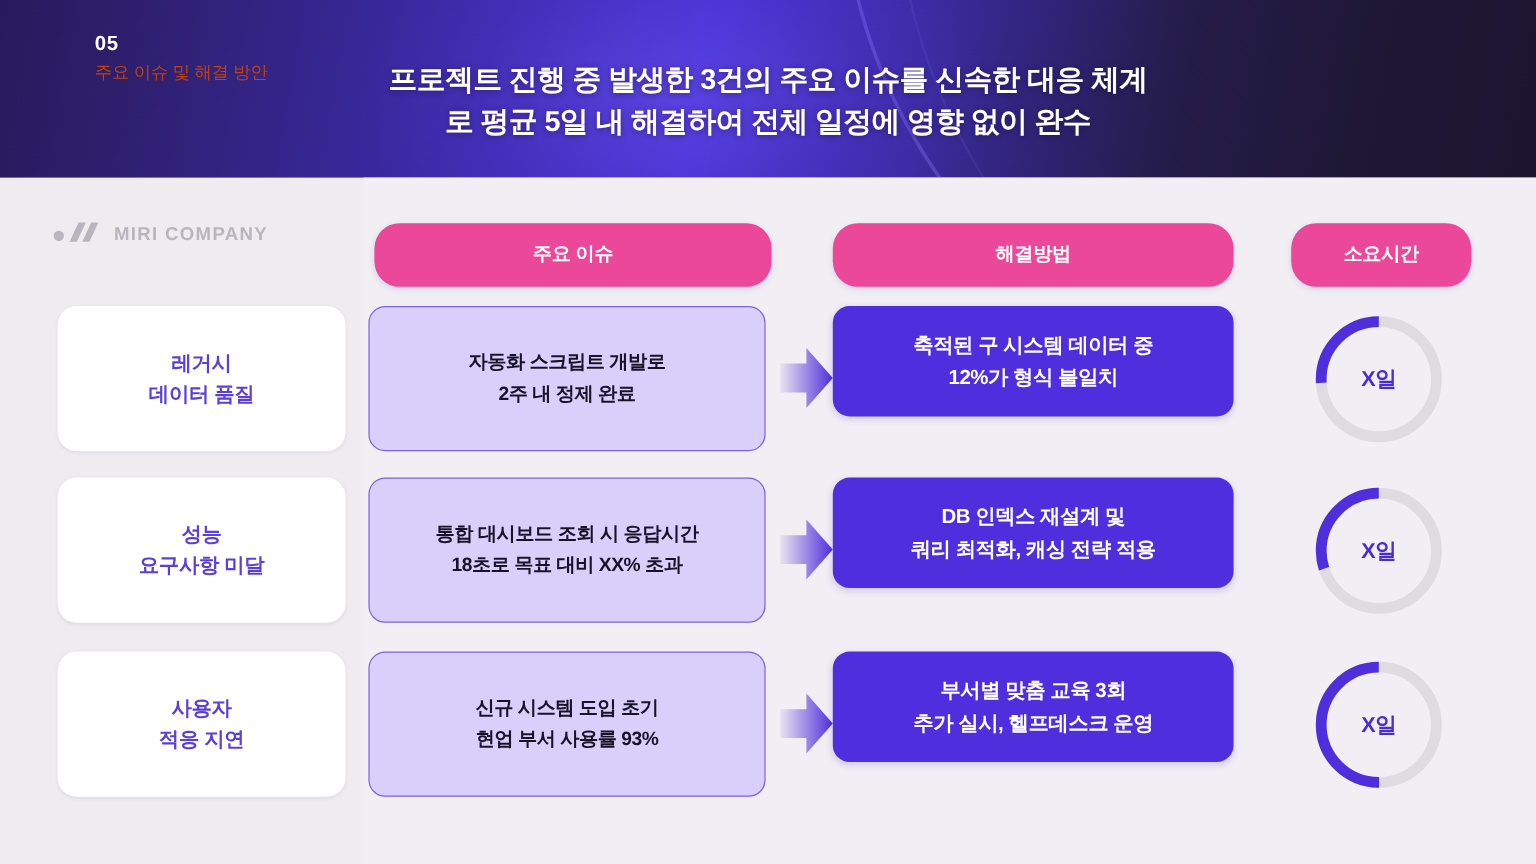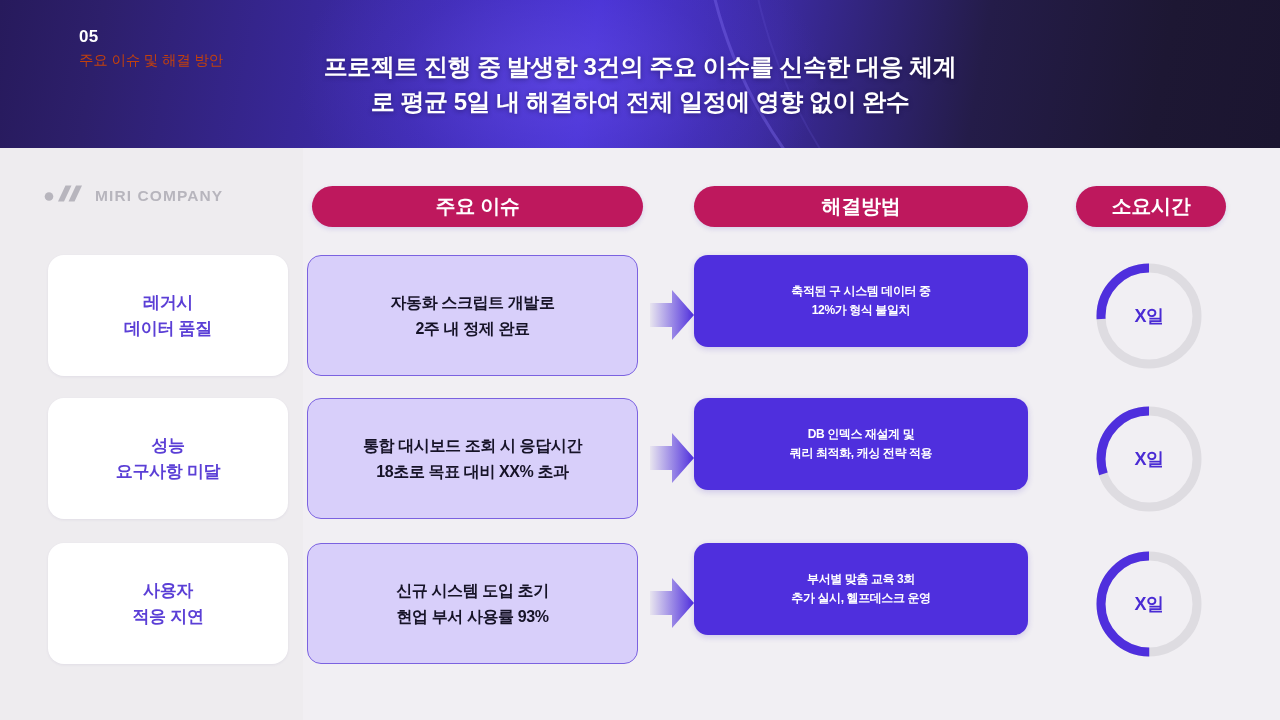--- a/index.html
+++ b/index.html
@@ -133,11 +133,11 @@
   
   .col-head {
     position: absolute;
-    height: 41px;
+    height: 53px;
     border-radius: 21px;
-    background: #be185d;
+    background: #ec4899;
     color: #ffffff;
-    font-size: 20px;
+    font-size: 16px;
     font-weight: bold;
     letter-spacing: -0.3px;
     display: flex;

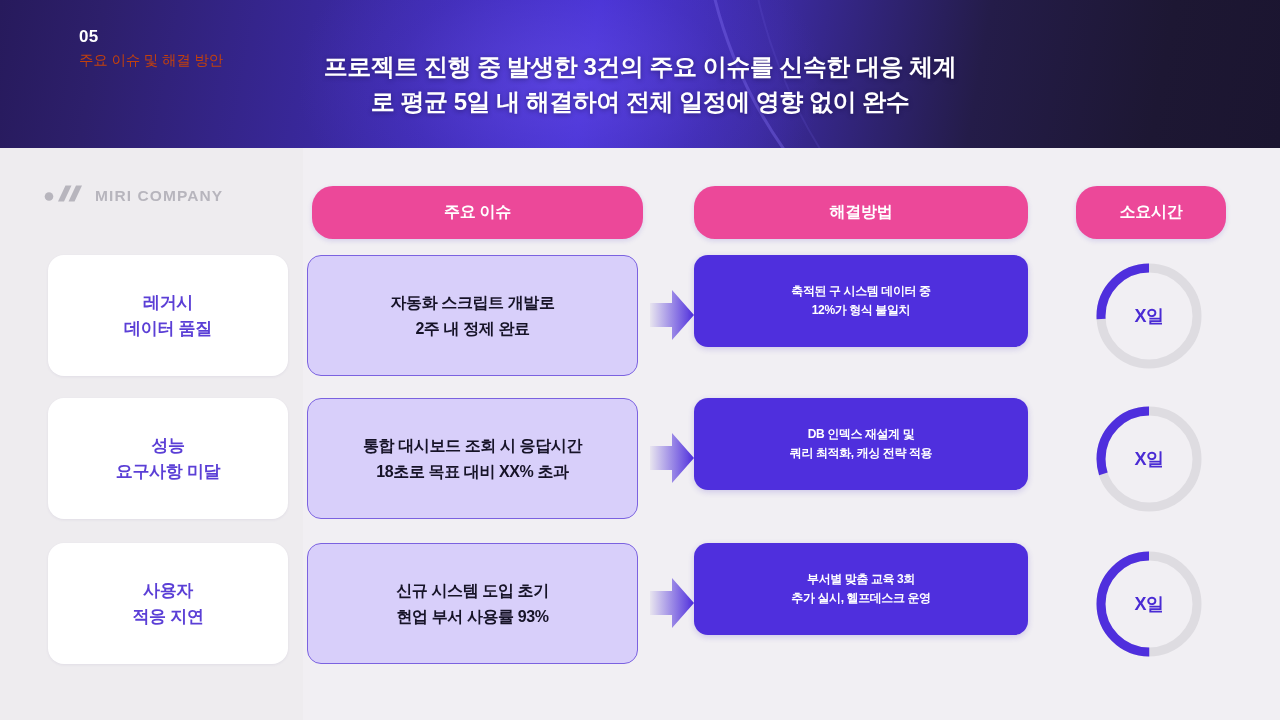--- a/index.html
+++ b/index.html
@@ -219,7 +219,7 @@
     align-items: center;
     justify-content: center;
     color: #ffffff;
-    font-size: 12px;
+    font-size: 17px;
     font-weight: bold;
     line-height: 1.6;
     letter-spacing: -0.4px;

